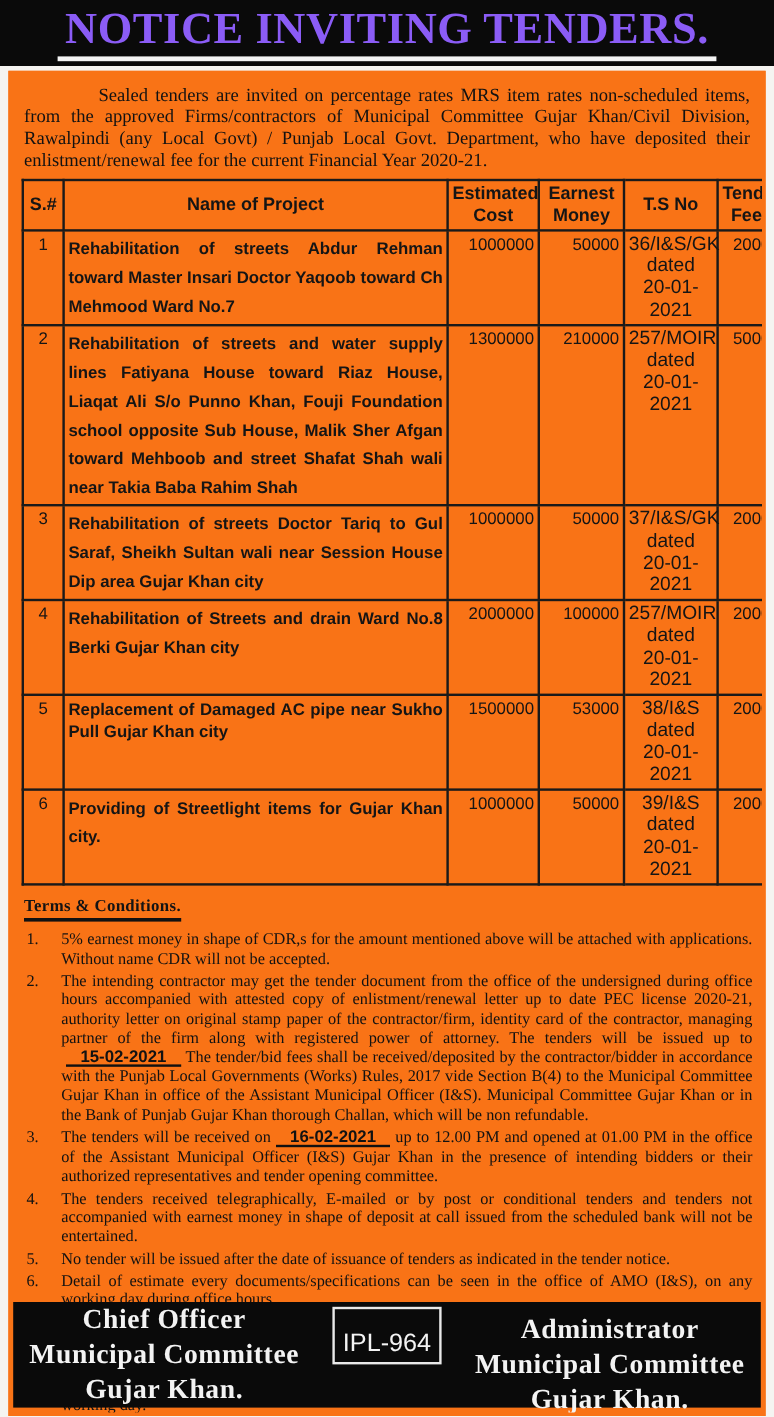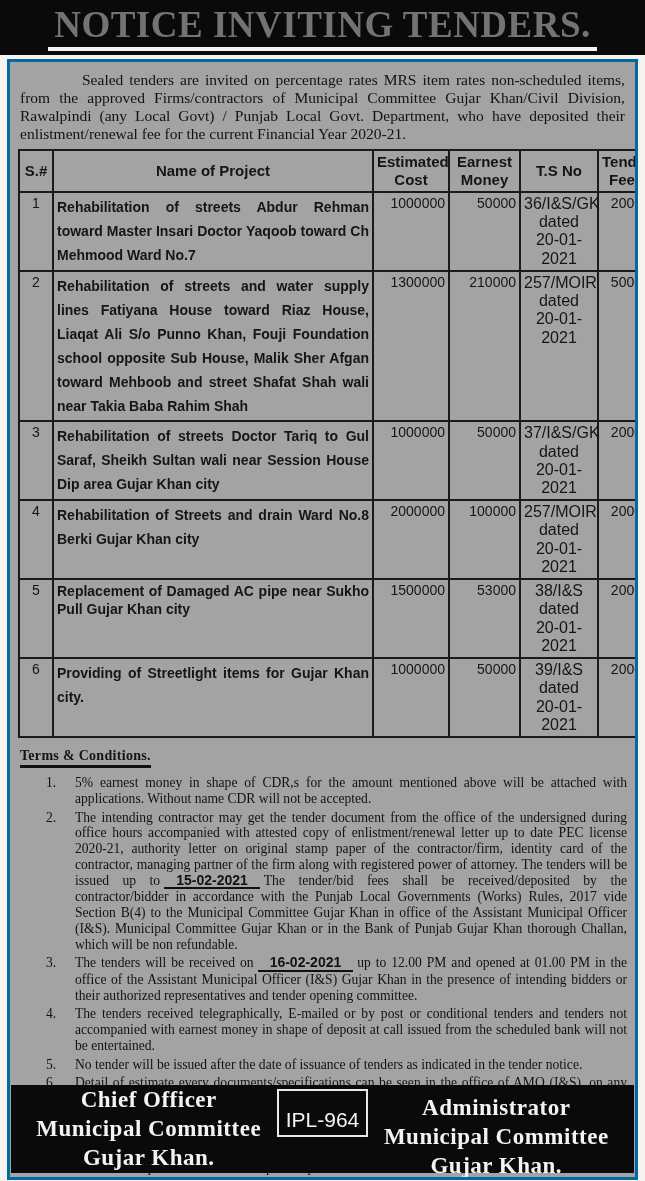--- a/index.html
+++ b/index.html
@@ -20,7 +20,7 @@
     display: flex; align-items: center; justify-content: center;
   }
   .title-text {
-    color: #737373;
+    color: #8b5cf6;
     font-family: "Liberation Serif", serif;
     font-weight: bold;
     font-size: 37px;

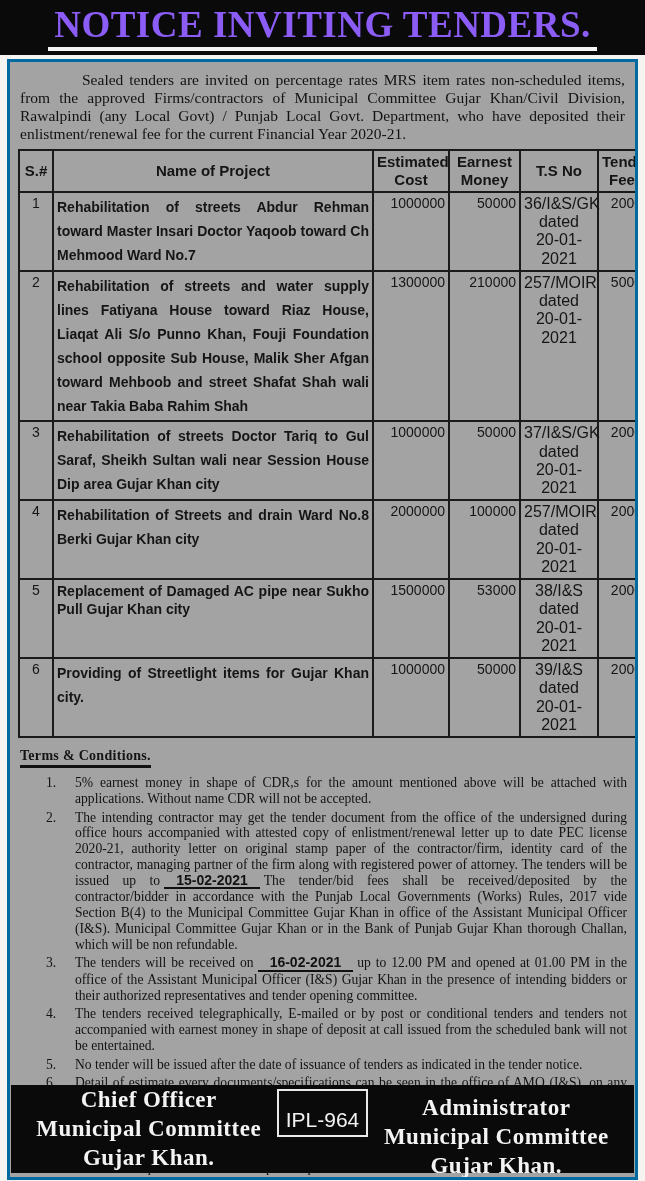--- a/index.html
+++ b/index.html
@@ -33,8 +33,8 @@
   
   .frame {
     position: absolute; left: 7px; right: 7px; top: 59px; bottom: 1px;
-    border: 3px solid #0369a1;
-    background: #a3a3a3;
+    border: 3px solid #f97316;
+    background: #f97316;
     padding: 6px 8px 0 8px;
     overflow: hidden;
   }

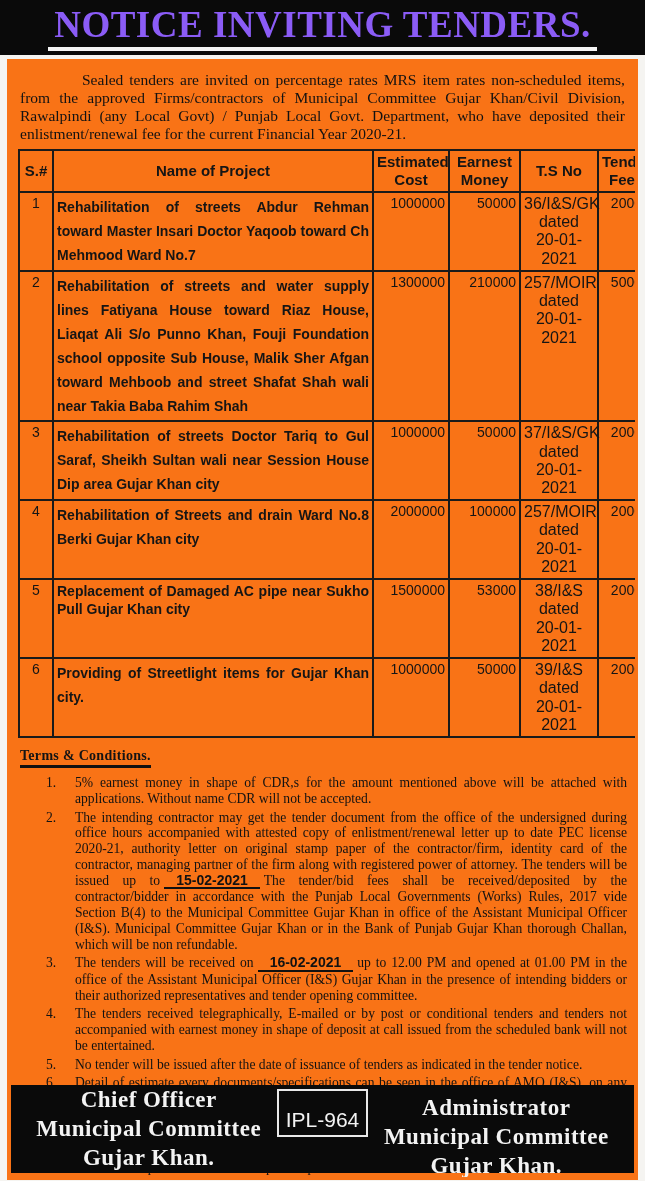--- a/index.html
+++ b/index.html
@@ -105,7 +105,6 @@
     text-align: justify;
     margin-bottom: 3px;
     color: #121212;
-    margin-left: 24px;
   }
   ol.terms li::before {
     content: counter(term) ".";

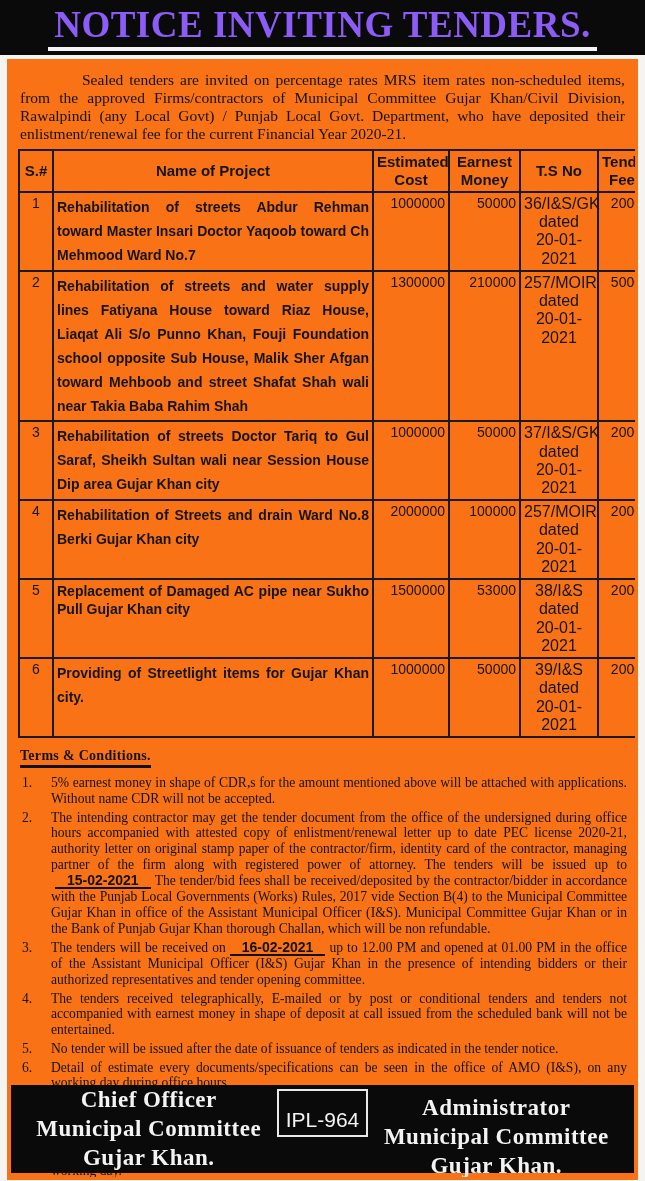--- a/index.html
+++ b/index.html
@@ -132,7 +132,7 @@
     display: flex;
     justify-content: center;
     align-items: flex-start;
-    gap: 2px;
+    gap: 14px;
     font-family: "Liberation Serif", serif;
     font-weight: bold;
   }

